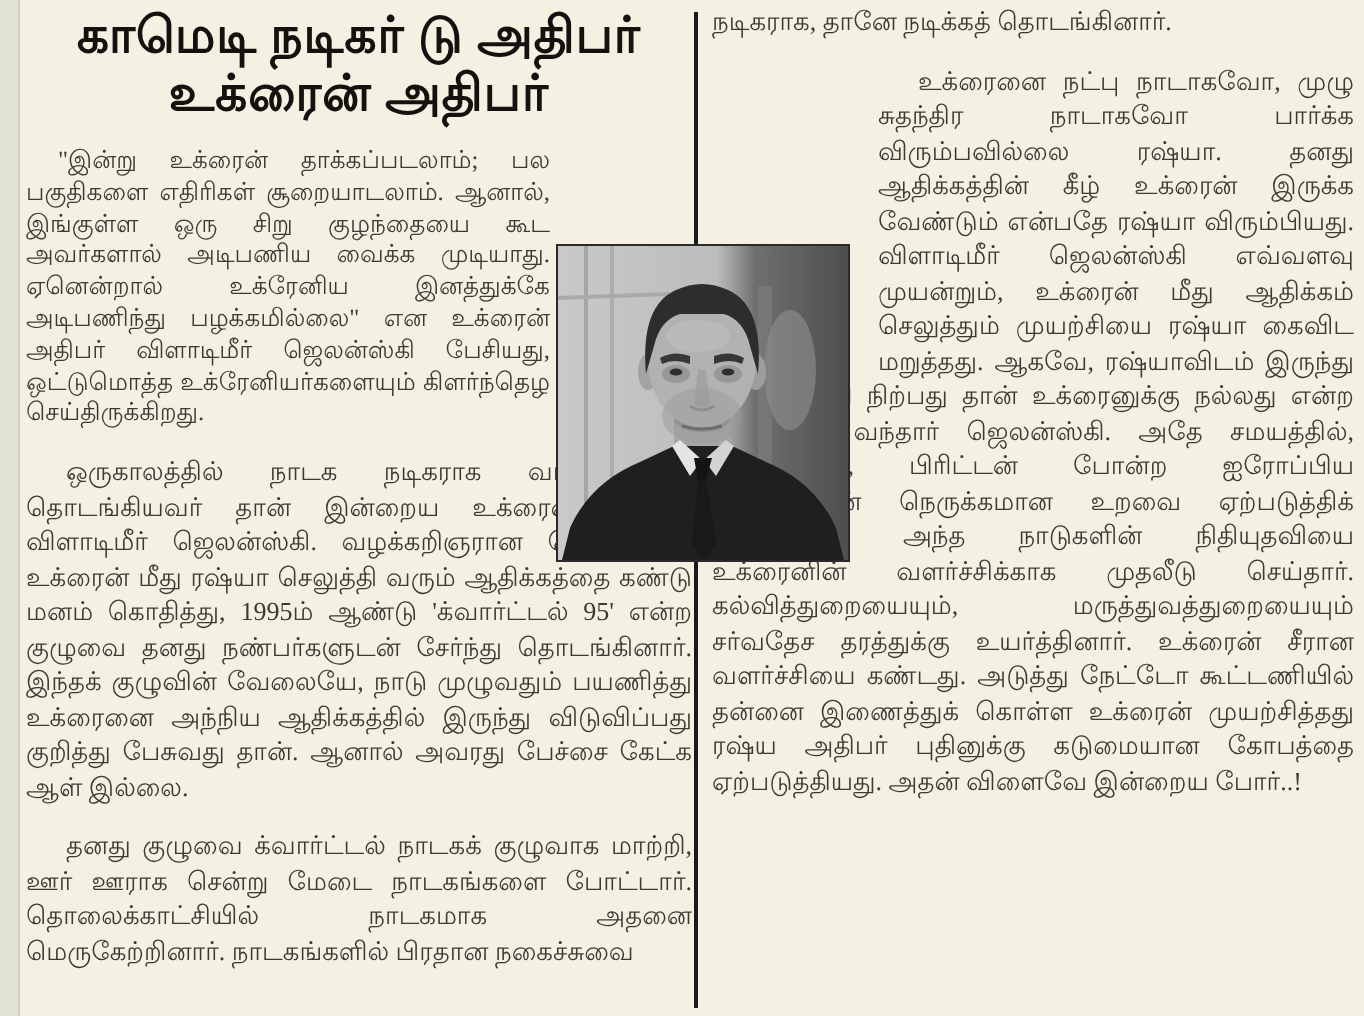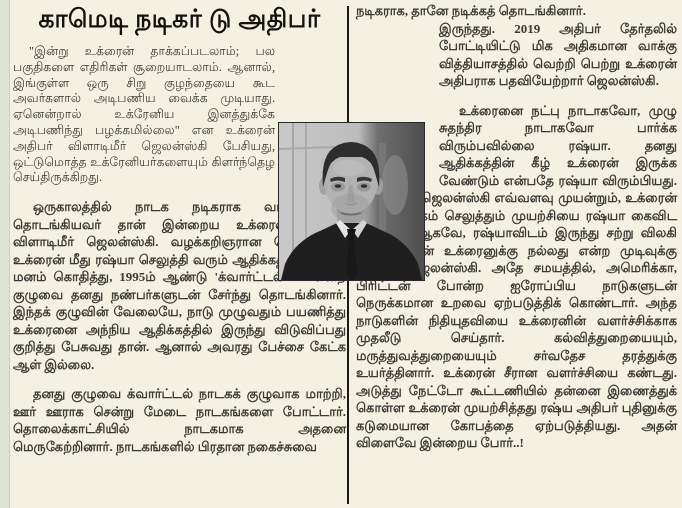--- a/index.html
+++ b/index.html
@@ -40,7 +40,6 @@
     font-size:13px;line-height:17.5px;
     text-align:justify;
     text-indent:20px;
-    font-weight:bold;
   }
   .quote-para{
     margin:11px 0 0 0;

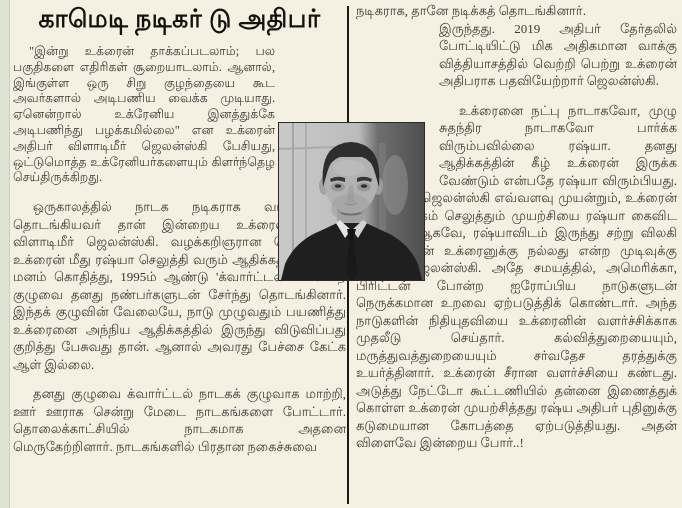--- a/index.html
+++ b/index.html
@@ -83,7 +83,6 @@
   <div class="right-col">
     <p class="body-para no-indent">நடிகராக, தானே நடிக்கத் தொடங்கினார்.</p>
     <div class="photo-flow-spacer"></div>
-    <p class="body-para no-indent">இருந்தது. 2019 அதிபர் தேர்தலில் போட்டியிட்டு மிக அதிகமான வாக்கு வித்தியாசத்தில் வெற்றி பெற்று உக்ரைன் அதிபராக பதவியேற்றார் ஜெலன்ஸ்கி.</p>
     <p class="body-para mt">உக்ரைனை நட்பு நாடாகவோ, முழு சுதந்திர நாடாகவோ பார்க்க விரும்பவில்லை ரஷ்யா. தனது ஆதிக்கத்தின் கீழ் உக்ரைன் இருக்க வேண்டும் என்பதே ரஷ்யா விரும்பியது. விளாடிமீர் ஜெலன்ஸ்கி எவ்வளவு முயன்றும், உக்ரைன் மீது ஆதிக்கம் செலுத்தும் முயற்சியை ரஷ்யா கைவிட மறுத்தது. ஆகவே, ரஷ்யாவிடம் இருந்து சற்று விலகி நிற்பது தான் உக்ரைனுக்கு நல்லது என்ற முடிவுக்கு வந்தார் ஜெலன்ஸ்கி. அதே சமயத்தில், அமெரிக்கா, பிரிட்டன் போன்ற ஐரோப்பிய நாடுகளுடன் நெருக்கமான உறவை ஏற்படுத்திக் கொண்டார். அந்த நாடுகளின் நிதியுதவியை உக்ரைனின் வளர்ச்சிக்காக முதலீடு செய்தார். கல்வித்துறையையும், மருத்துவத்துறையையும் சர்வதேச தரத்துக்கு உயர்த்தினார். உக்ரைன் சீரான வளர்ச்சியை கண்டது. அடுத்து நேட்டோ கூட்டணியில் தன்னை இணைத்துக் கொள்ள உக்ரைன் முயற்சித்தது ரஷ்ய அதிபர் புதினுக்கு கடுமையான கோபத்தை ஏற்படுத்தியது. அதன் விளைவே இன்றைய போர்..!</p>
   </div>
 

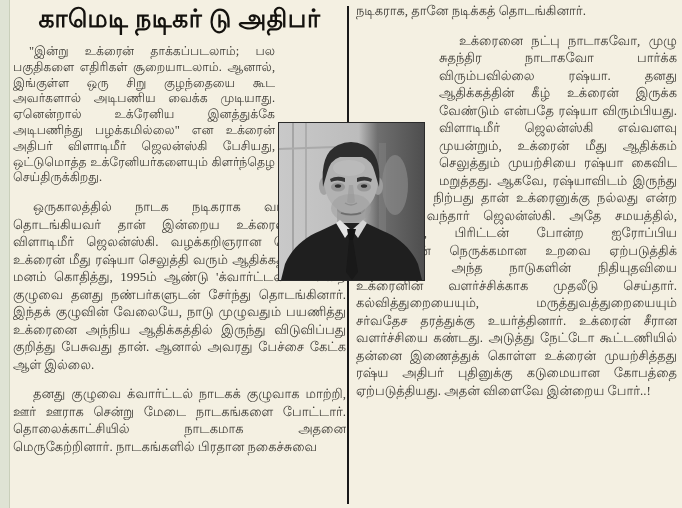--- a/index.html
+++ b/index.html
@@ -74,6 +74,7 @@
   <div class="left-col">
     <h1 class="headline">
       <span>காமெடி நடிகர் டு அதிபர்</span>
+      <span>உக்ரைன் அதிபர்</span>
     </h1>
     <p class="quote-para">"இன்று உக்ரைன் தாக்கப்படலாம்; பல பகுதிகளை எதிரிகள் சூறையாடலாம். ஆனால், இங்குள்ள ஒரு சிறு குழந்தையை கூட அவர்களால் அடிபணிய வைக்க முடியாது. ஏனென்றால் உக்ரேனிய இனத்துக்கே அடிபணிந்து பழக்கமில்லை" என உக்ரைன் அதிபர் விளாடிமீர் ஜெலன்ஸ்கி பேசியது, ஒட்டுமொத்த உக்ரேனியர்களையும் கிளர்ந்தெழ செய்திருக்கிறது.</p>
     <p class="body-para mt">ஒருகாலத்தில் நாடக நடிகராக வாழ்க்கையை தொடங்கியவர் தான் இன்றைய உக்ரைன் அதிபர் விளாடிமீர் ஜெலன்ஸ்கி. வழக்கறிஞரான ஜெலன்ஸ்கி. உக்ரைன் மீது ரஷ்யா செலுத்தி வரும் ஆதிக்கத்தை கண்டு மனம் கொதித்து, 1995ம் ஆண்டு 'க்வார்ட்டல் 95' என்ற குழுவை தனது நண்பர்களுடன் சேர்ந்து தொடங்கினார். இந்தக் குழுவின் வேலையே, நாடு முழுவதும் பயணித்து உக்ரைனை அந்நிய ஆதிக்கத்தில் இருந்து விடுவிப்பது குறித்து பேசுவது தான். ஆனால் அவரது பேச்சை கேட்க ஆள் இல்லை.</p>

